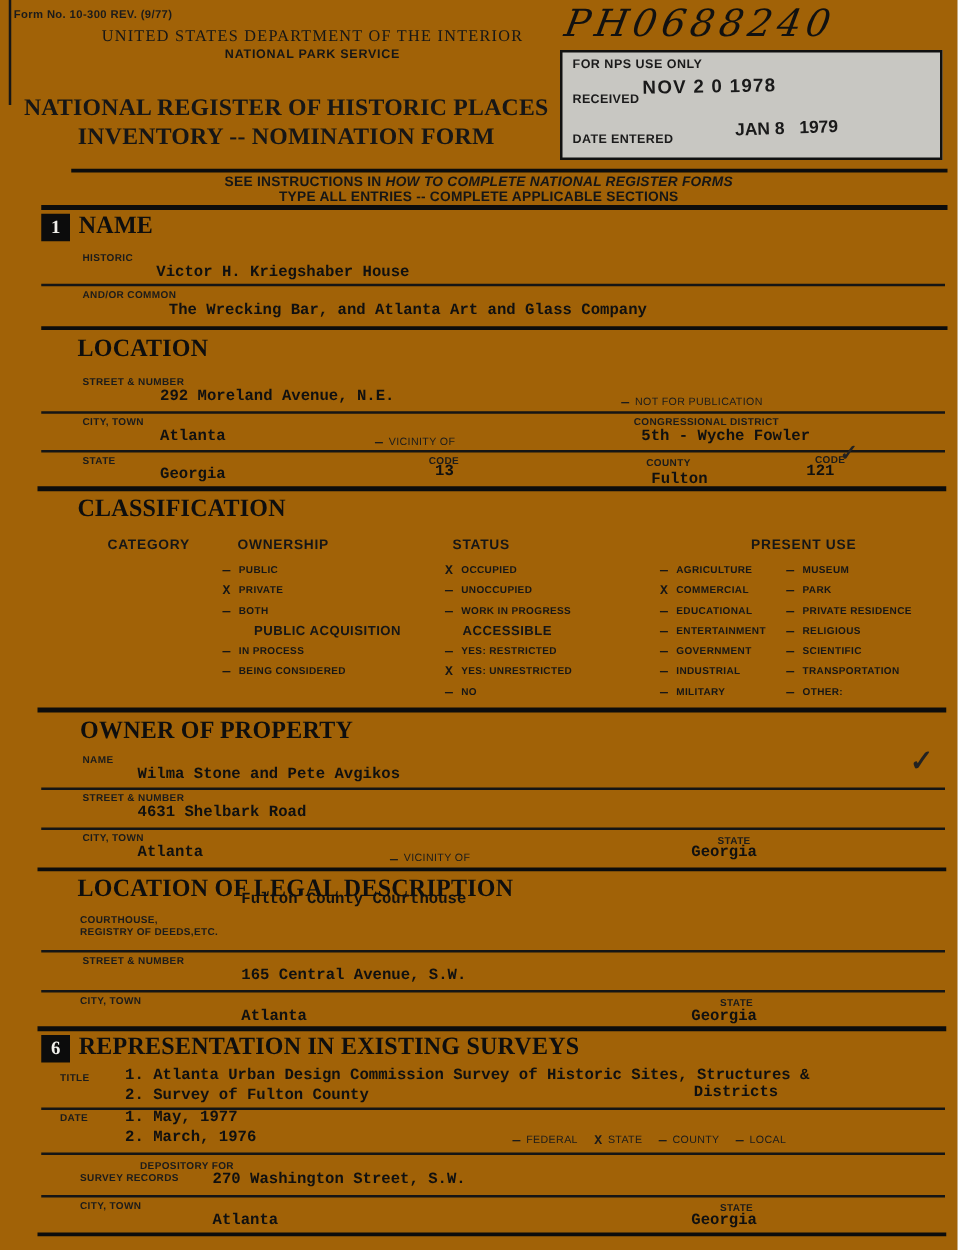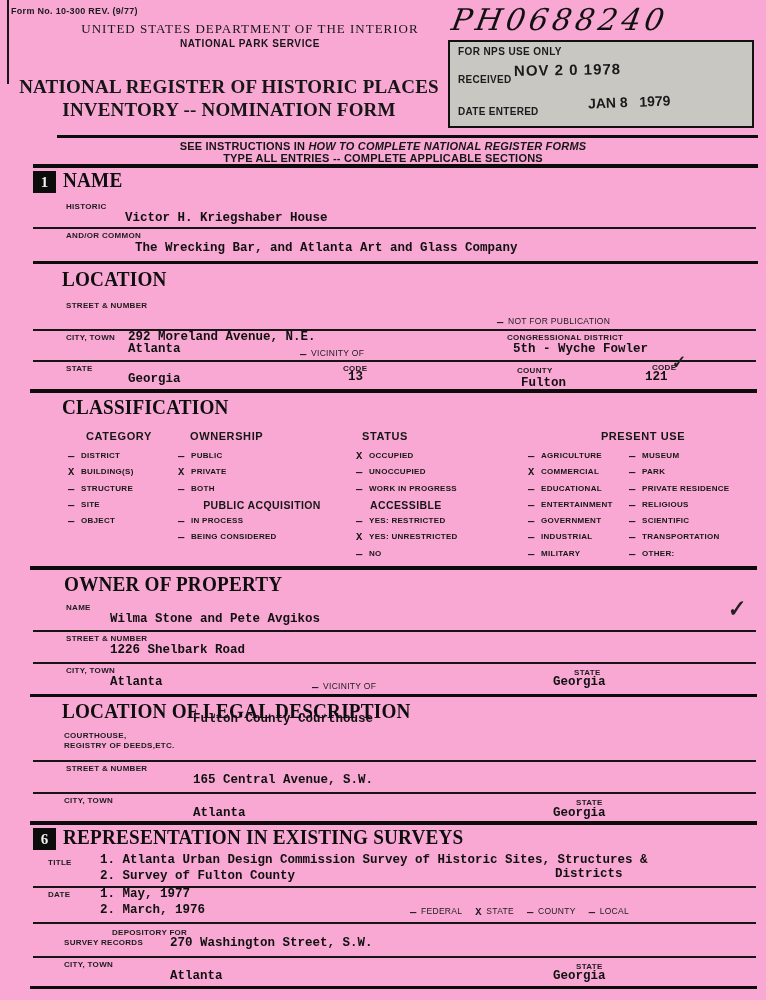--- a/index.html
+++ b/index.html
@@ -5,7 +5,7 @@
   html,body { margin:0; padding:0; background:#e9e8e4; }
   .page {
     position:relative; width:766px; height:1000px; margin:0 auto;
-    background:#f9a8d4; color:#161616; overflow:hidden;
+    background:#a16207; color:#161616; overflow:hidden;
     font-family:"Liberation Sans", sans-serif;
   }
   .abs { position:absolute; white-space:nowrap; }

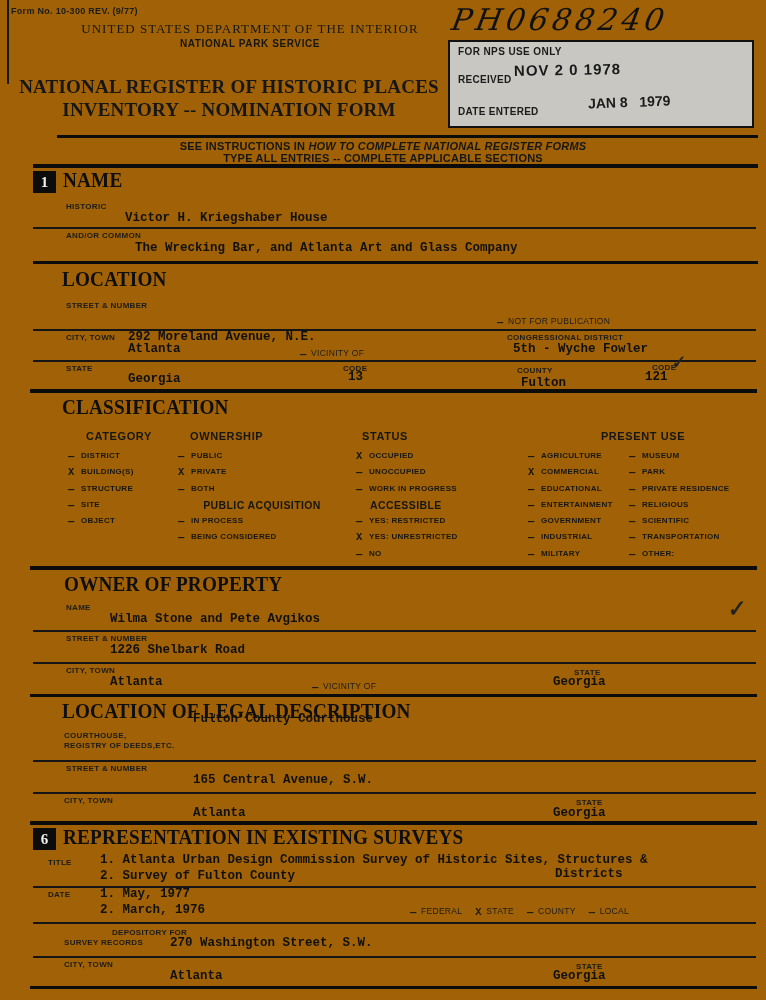--- a/index.html
+++ b/index.html
@@ -84,7 +84,7 @@
   <div class="abs sh" style="left:62px; top:268px;">LOCATION</div>
 
   <div class="abs lb" style="left:66px; top:301px;">STREET &amp; NUMBER</div>
-  <div class="abs tw" style="left:128px; top:310px;margin-top:20px;">292 Moreland Avenue, N.E.</div>
+  <div class="abs tw" style="left:128px; top:310px;">292 Moreland Avenue, N.E.</div>
   <div class="abs lb mkrow" style="left:497px; top:316px;"><span class="mk">—</span><span class="it-lb">NOT FOR PUBLICATION</span></div>
   <div class="rule" style="left:33px; top:329px; width:723px;"></div>
 

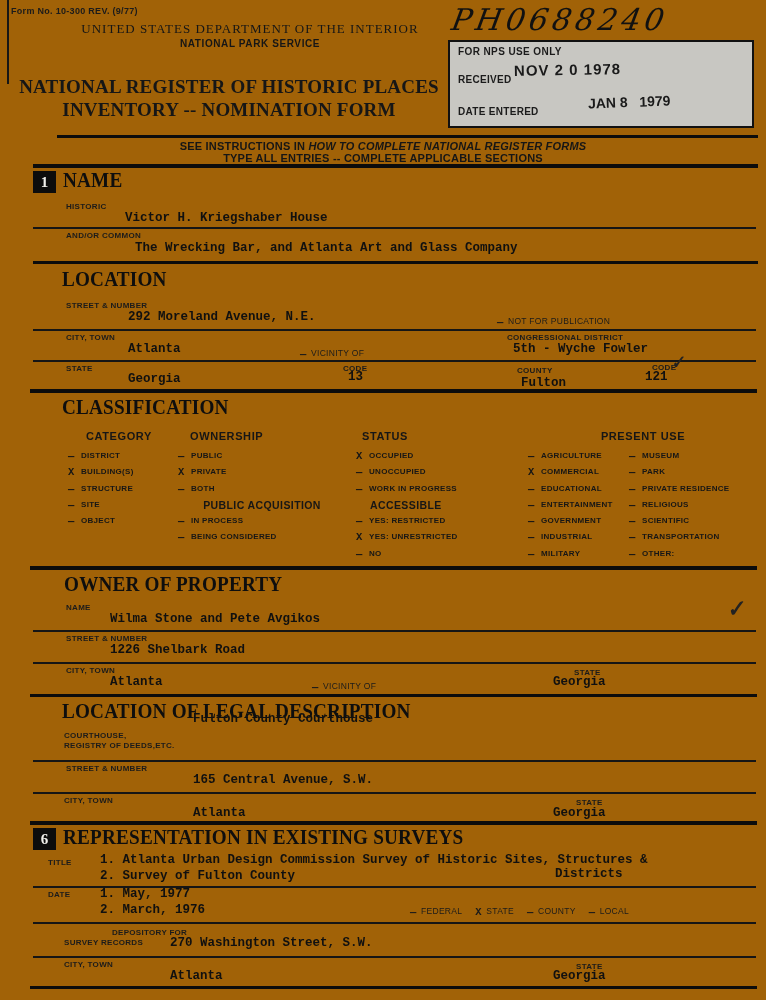--- a/index.html
+++ b/index.html
@@ -113,13 +113,6 @@
   <div class="abs colhead" style="left:362px; top:430px;">STATUS</div>
   <div class="abs colhead hdr-center" style="left:528px; top:430px; width:230px;">PRESENT USE</div>
 
-  <div class="ckcol" style="left:68px; top:448px;">
-    <div class="ck"><span class="mk">—</span><span>DISTRICT</span></div>
-    <div class="ck"><span class="mk">X</span><span>BUILDING(S)</span></div>
-    <div class="ck"><span class="mk">—</span><span>STRUCTURE</span></div>
-    <div class="ck"><span class="mk">—</span><span>SITE</span></div>
-    <div class="ck"><span class="mk">—</span><span>OBJECT</span></div>
-  </div>
 
   <div class="ckcol" style="left:178px; top:448px; width:168px;">
     <div class="ck"><span class="mk">—</span><span>PUBLIC</span></div>

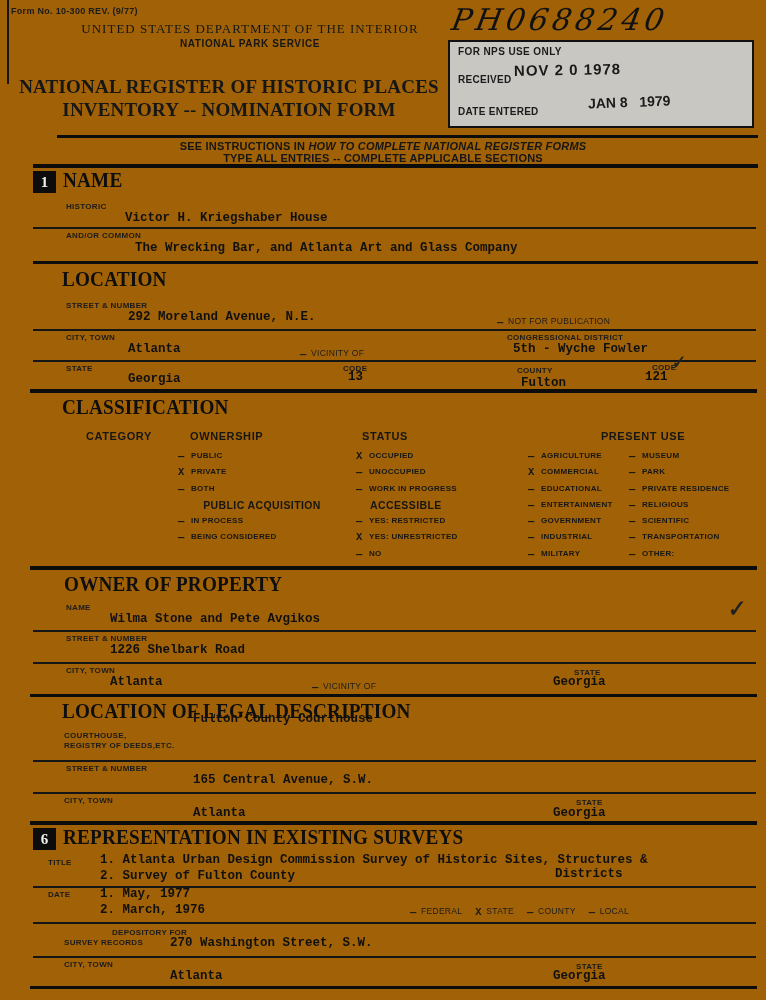--- a/index.html
+++ b/index.html
@@ -163,7 +163,7 @@
   <div class="rule" style="left:33px; top:630px; width:723px;"></div>
 
   <div class="abs lb" style="left:66px; top:634px;">STREET &amp; NUMBER</div>
-  <div class="abs tw" style="left:110px; top:643px;">1226 Shelbark Road</div>
+  <div class="abs tw" style="left:110px; top:643px;">4631 Shelbark Road</div>
   <div class="rule" style="left:33px; top:662px; width:723px;"></div>
 
   <div class="abs lb" style="left:66px; top:666px;">CITY, TOWN</div>

